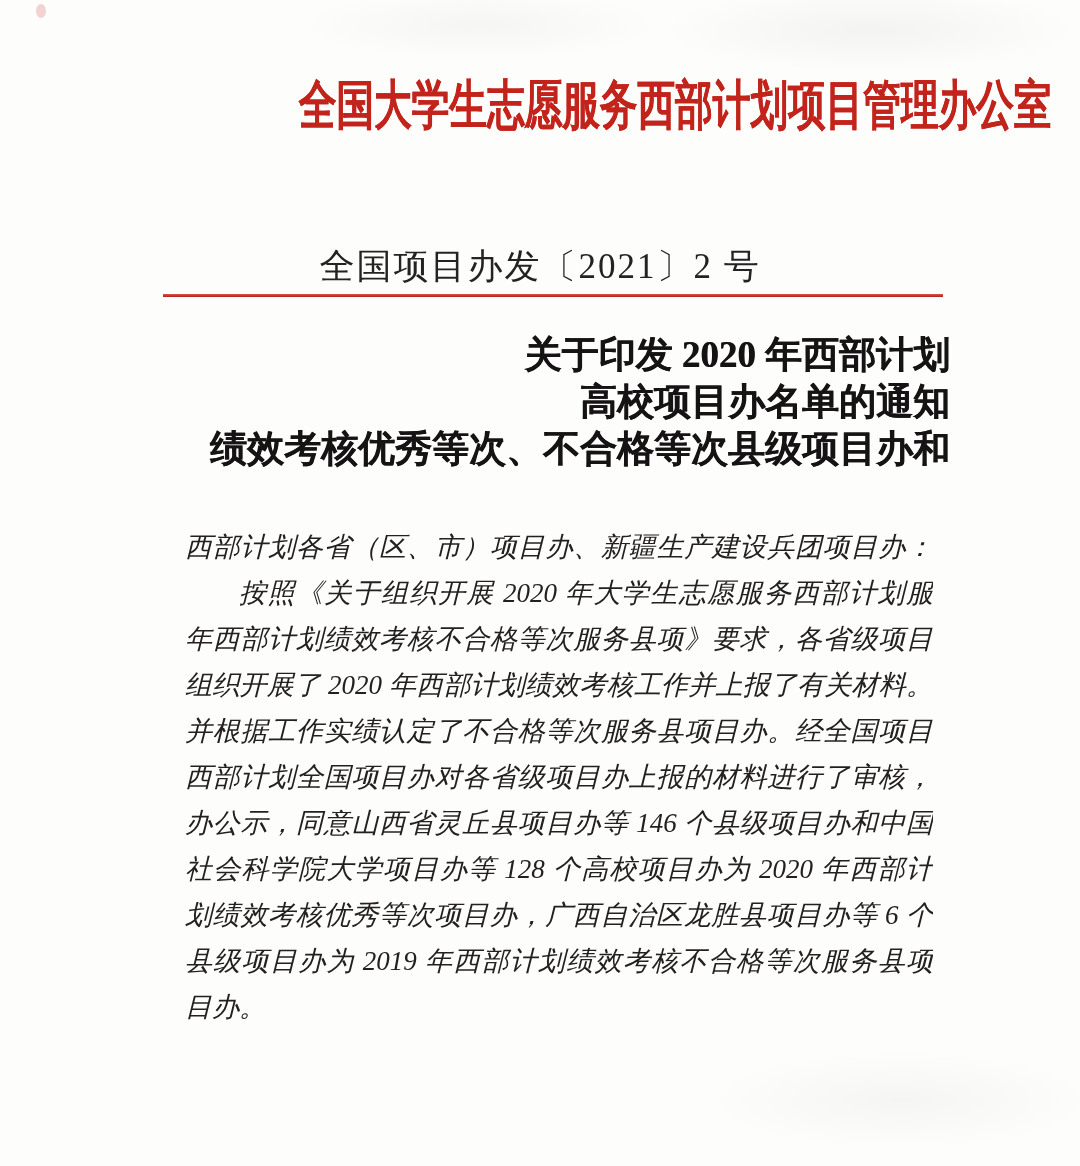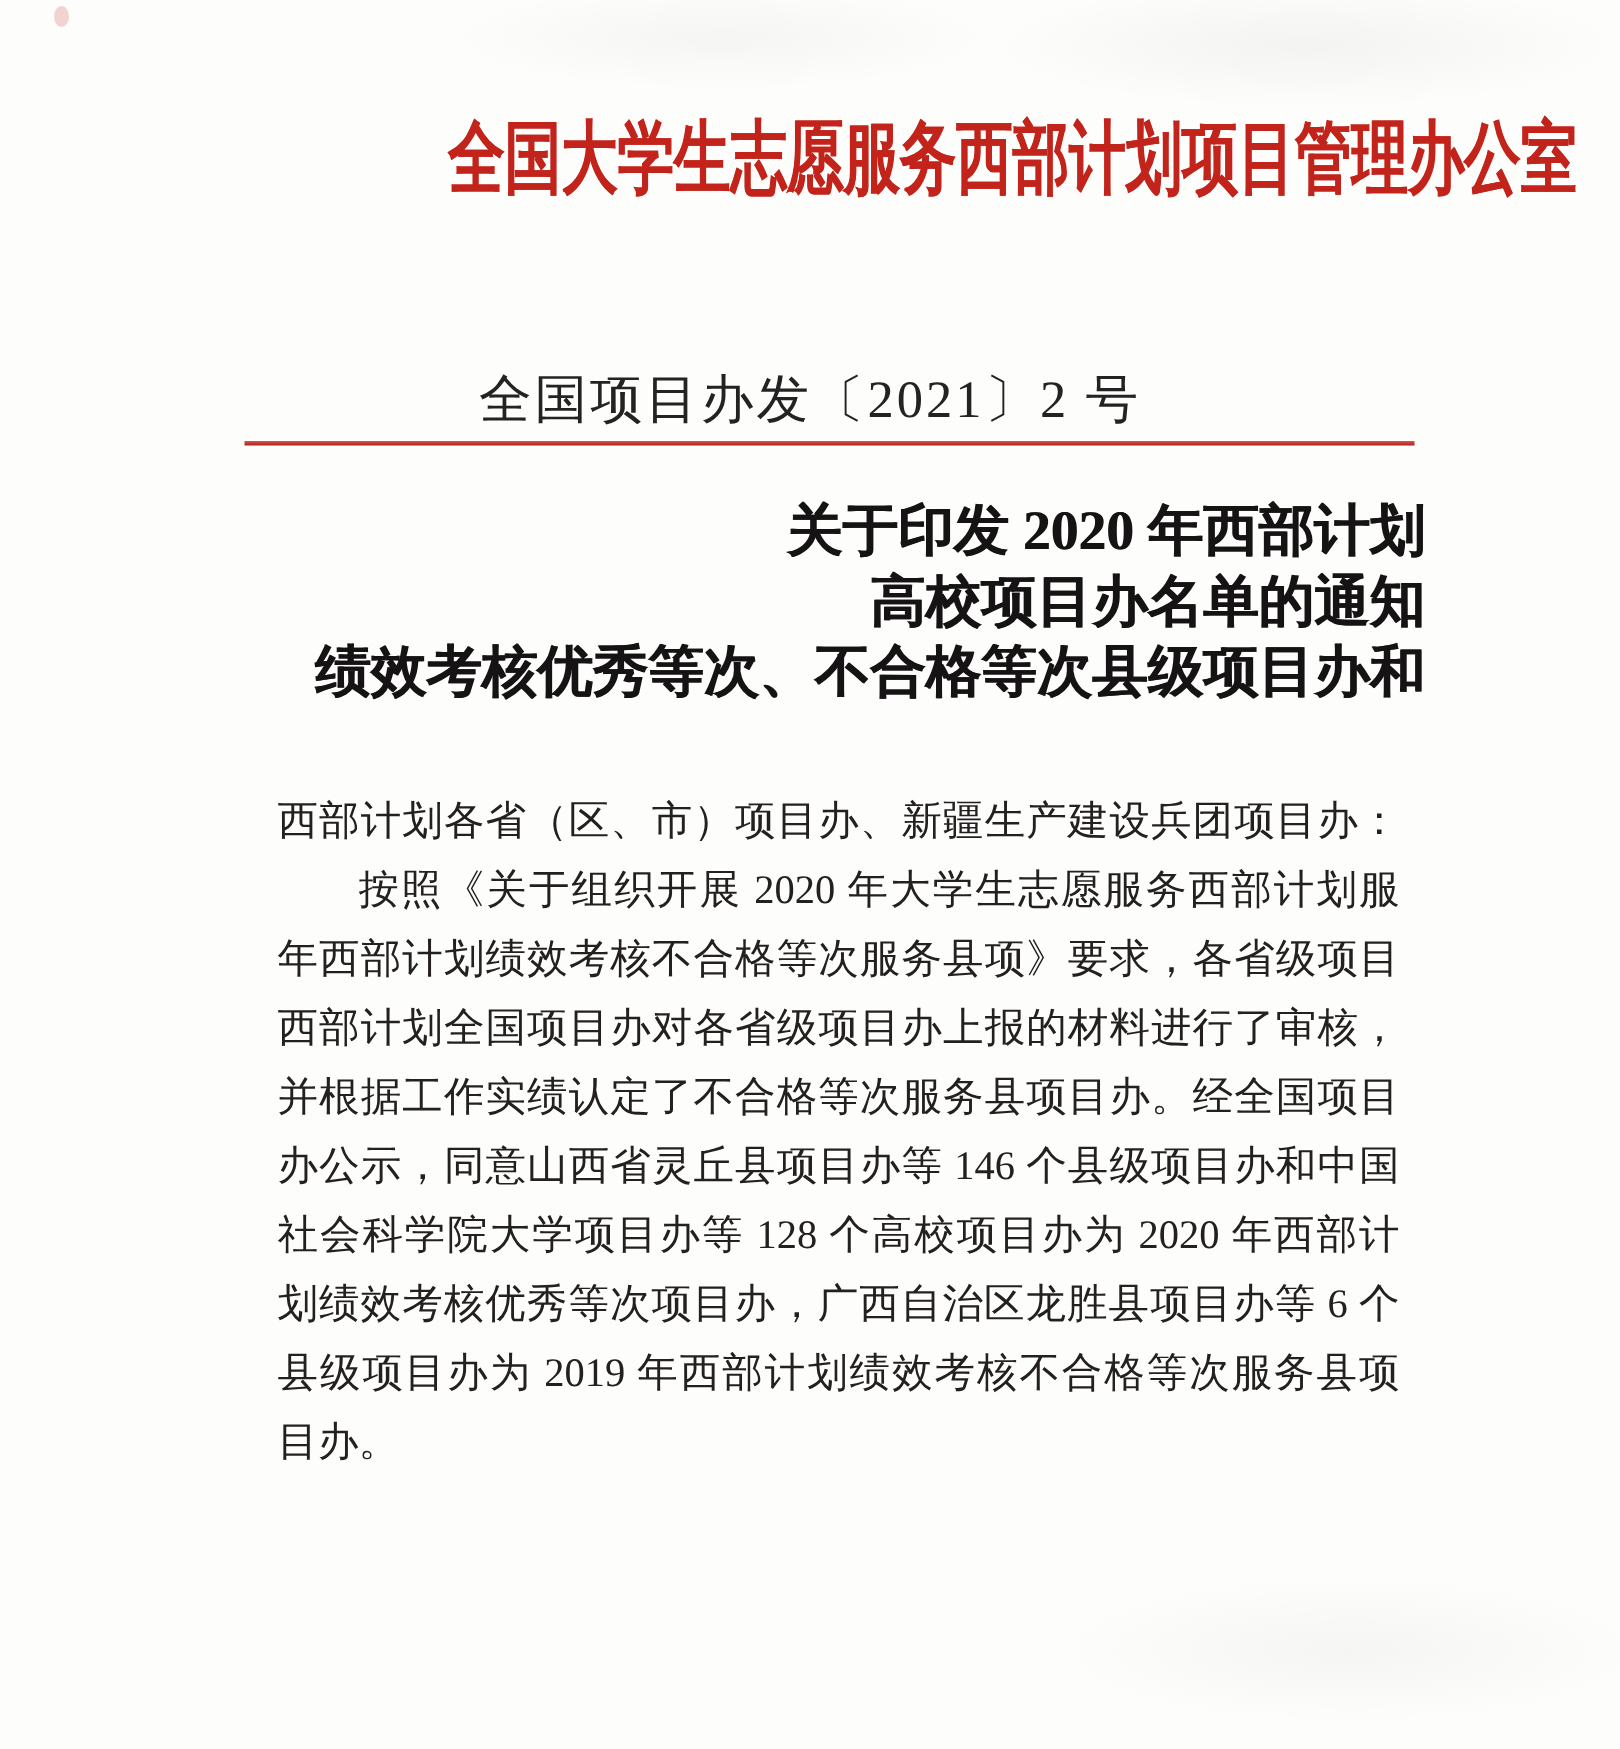--- a/index.html
+++ b/index.html
@@ -95,6 +95,7 @@
     font-size: 27px;
     line-height: 46px;
     color: #242020;
+    font-style: italic;
   }
   .b-line {
     text-align: justify;

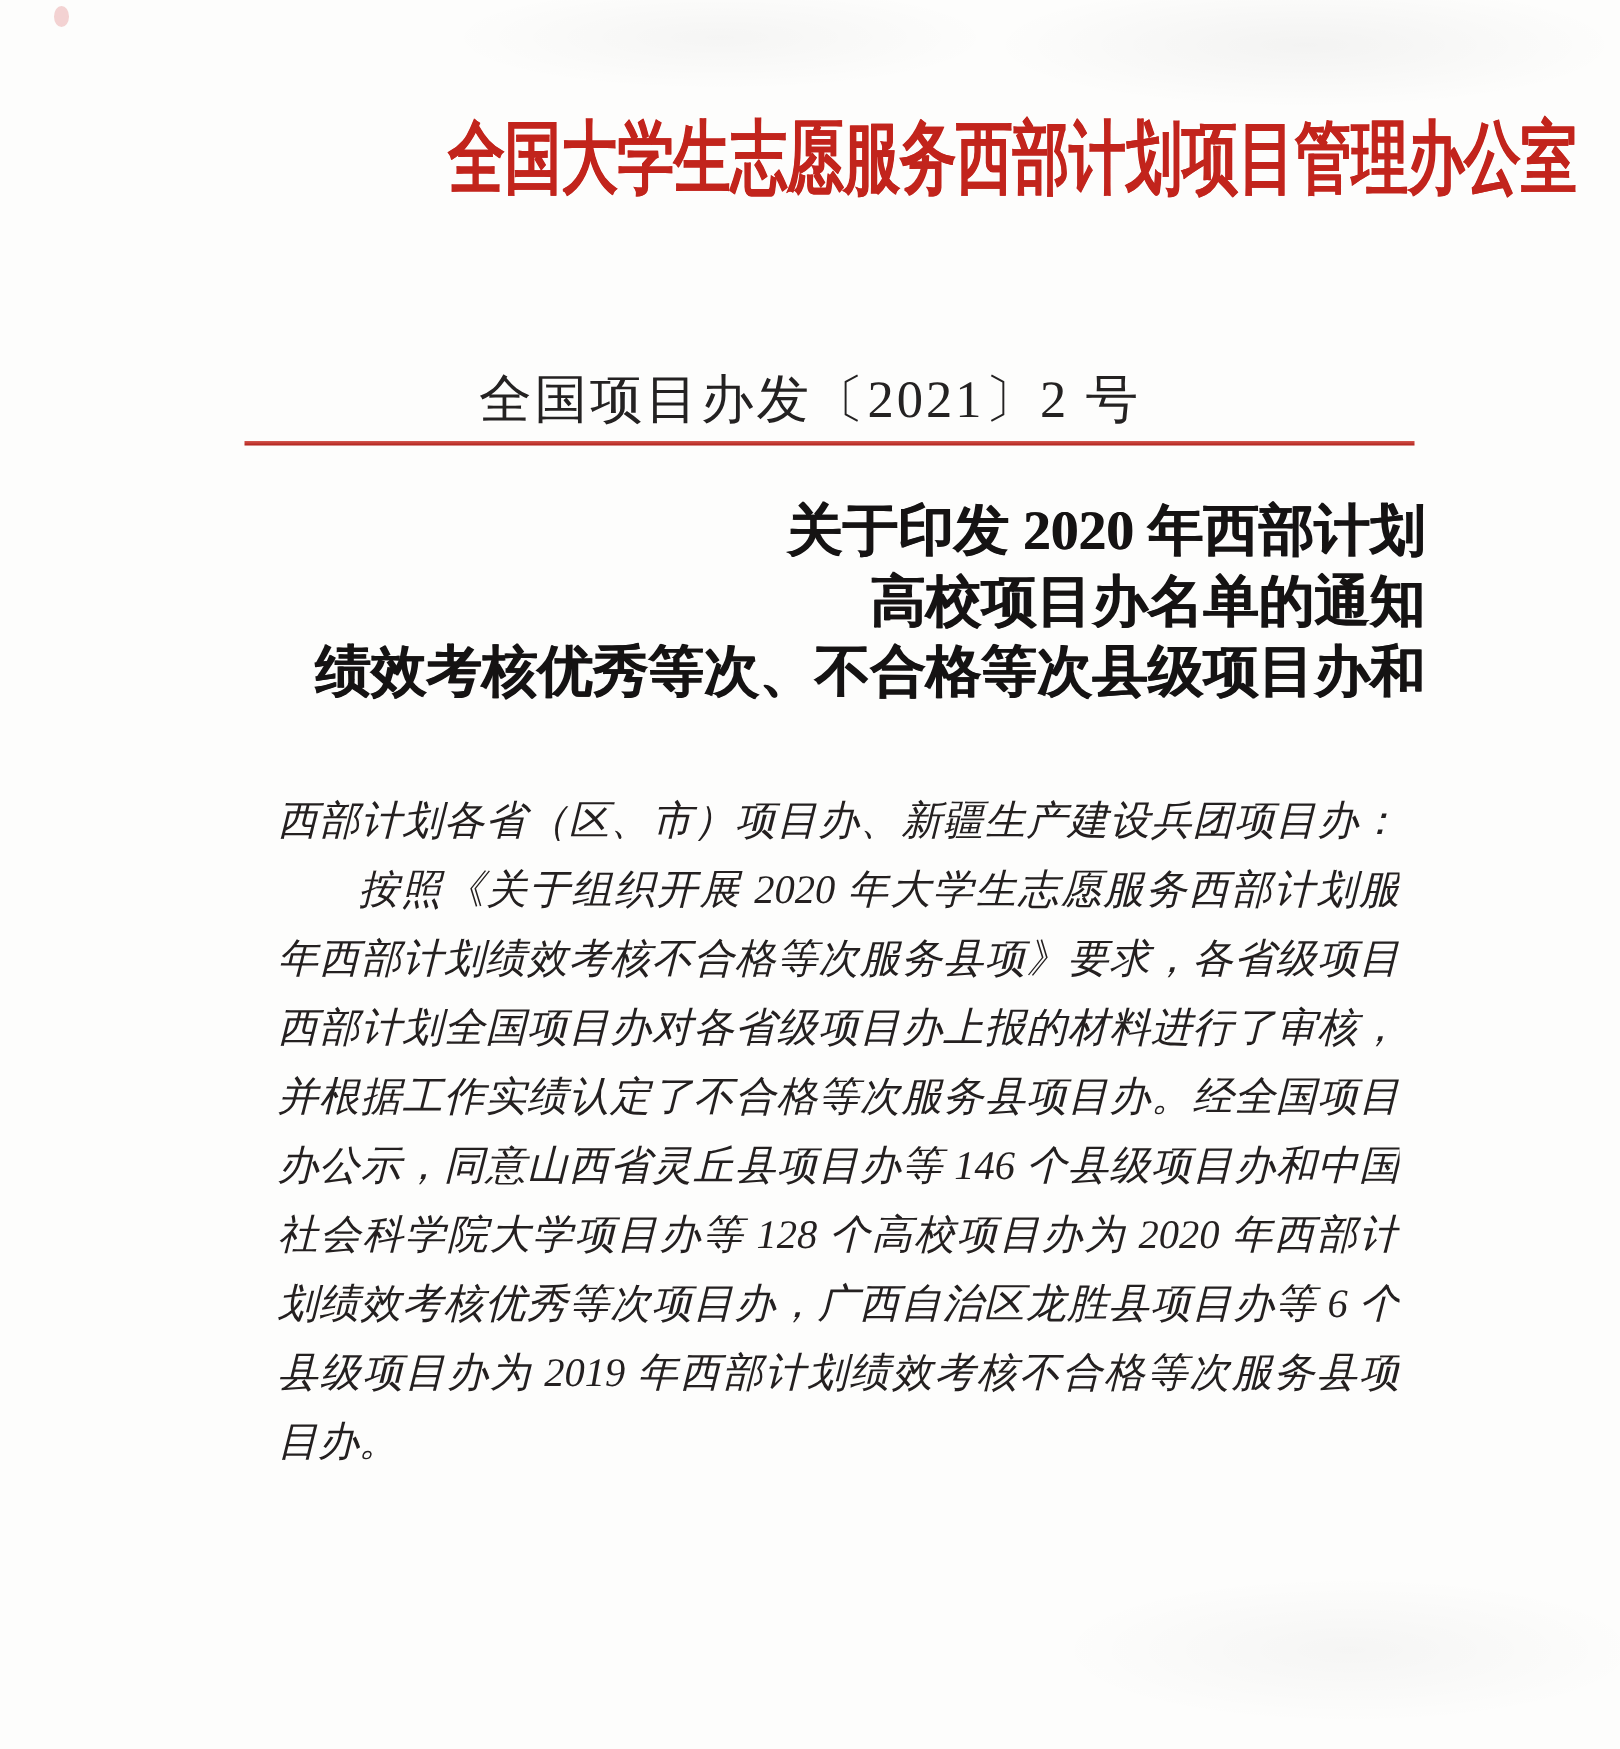--- a/index.html
+++ b/index.html
@@ -135,6 +135,7 @@
     <div class="b-line">西部计划各省（区、市）项目办、新疆生产建设兵团项目办：</div>
     <div class="b-line indent">按照《关于组织开展 2020 年大学生志愿服务西部计划服</div>
     <div class="b-line">年西部计划绩效考核不合格等次服务县项》要求，各省级项目办</div>
+    <div class="b-line">组织开展了 2020 年西部计划绩效考核工作并上报了有关材料。</div>
     <div class="b-line">西部计划全国项目办对各省级项目办上报的材料进行了审核，</div>
     <div class="b-line">并根据工作实绩认定了不合格等次服务县项目办。经全国项目</div>
     <div class="b-line">办公示，同意山西省灵丘县项目办等 146 个县级项目办和中国</div>

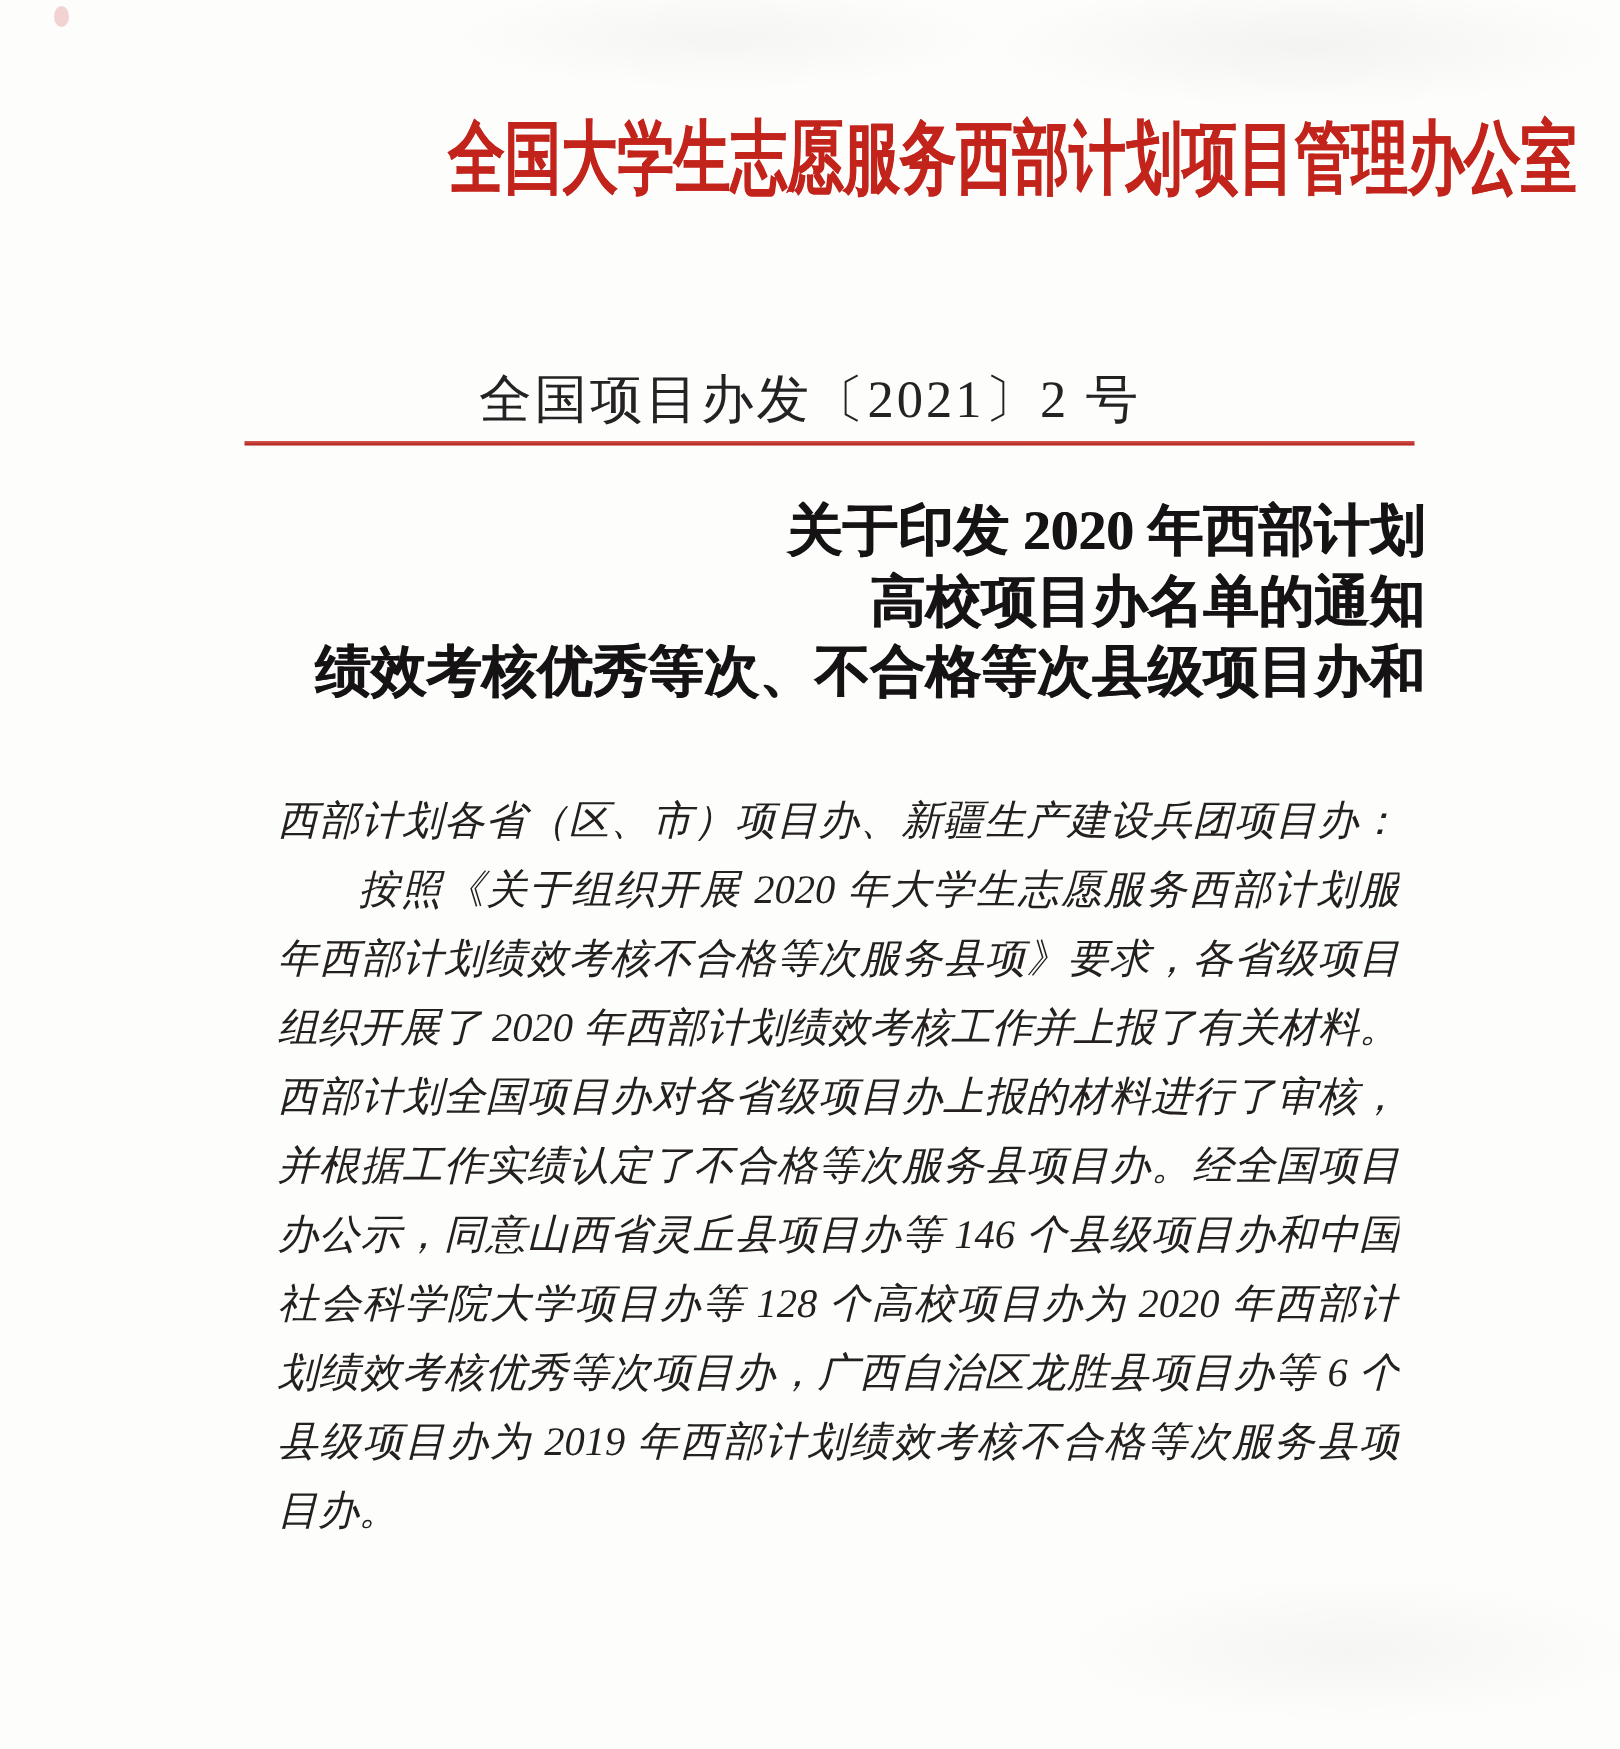--- a/index.html
+++ b/index.html
@@ -136,8 +136,8 @@
     <div class="b-line indent">按照《关于组织开展 2020 年大学生志愿服务西部计划服</div>
     <div class="b-line">年西部计划绩效考核不合格等次服务县项》要求，各省级项目办</div>
     <div class="b-line">组织开展了 2020 年西部计划绩效考核工作并上报了有关材料。</div>
+    <div class="b-line">并根据工作实绩认定了不合格等次服务县项目办。经全国项目</div>
     <div class="b-line">西部计划全国项目办对各省级项目办上报的材料进行了审核，</div>
-    <div class="b-line">并根据工作实绩认定了不合格等次服务县项目办。经全国项目</div>
     <div class="b-line">办公示，同意山西省灵丘县项目办等 146 个县级项目办和中国</div>
     <div class="b-line">社会科学院大学项目办等 128 个高校项目办为 2020 年西部计</div>
     <div class="b-line">划绩效考核优秀等次项目办，广西自治区龙胜县项目办等 6 个</div>

